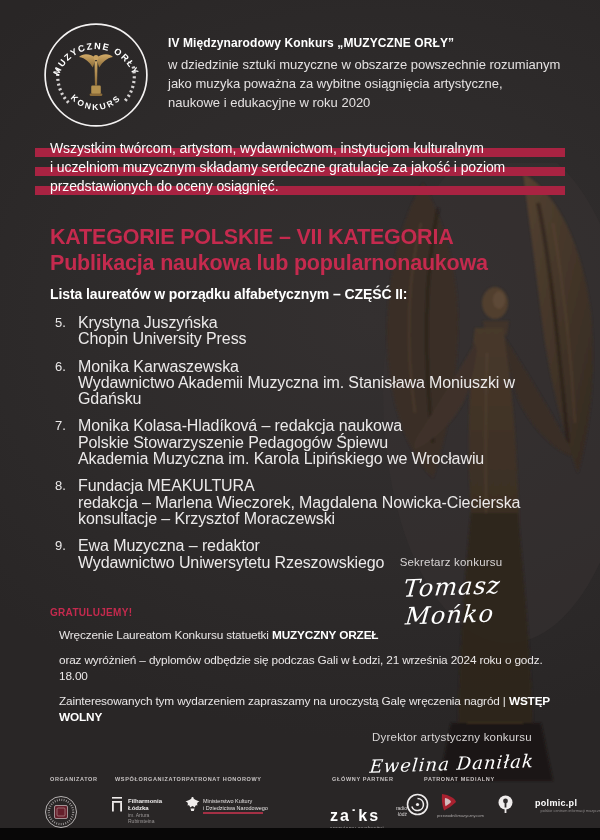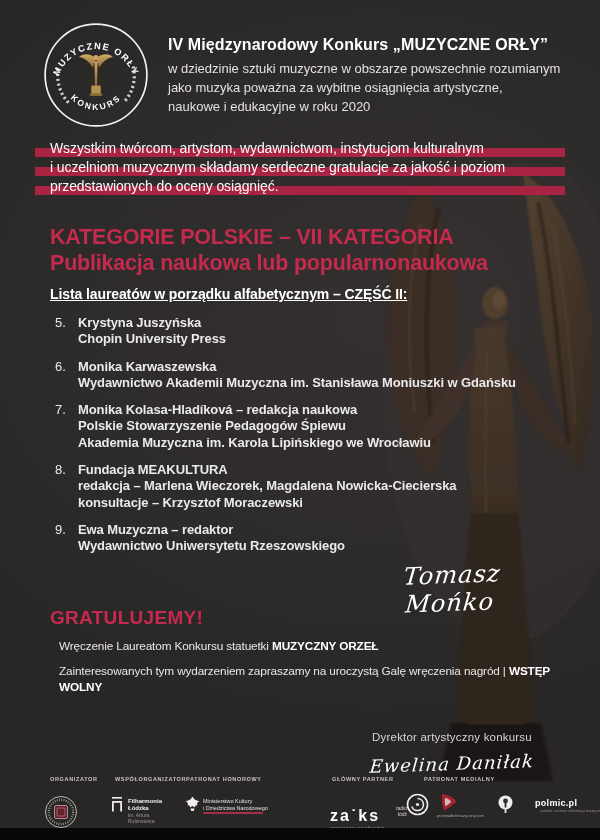--- a/index.html
+++ b/index.html
@@ -16,7 +16,7 @@
   
   .logo-badge{left:43px;top:22px;width:106px;height:106px;}
   .header-text{left:168px;top:36px;width:410px;color:#e9e6e6;}
-  .header-title{font-size:16px;font-weight:700;color:#ffffff;letter-spacing:.1px;margin-bottom:5px;}
+  .header-title{font-size:12px;font-weight:700;color:#ffffff;letter-spacing:.1px;margin-bottom:5px;}
   .header-line{font-size:13px;line-height:19px;font-weight:400;color:#e4e1e1;}
 
   

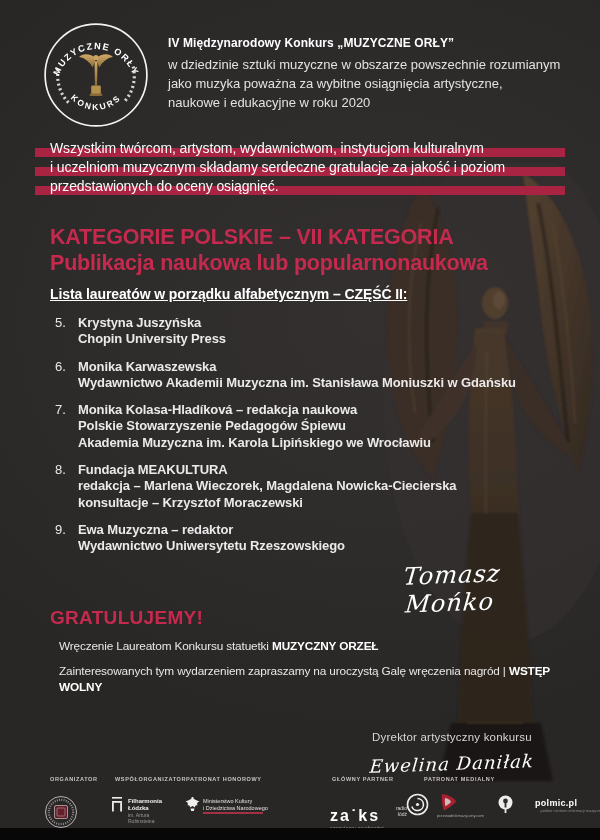--- a/index.html
+++ b/index.html
@@ -29,7 +29,7 @@
   
   .cat-heading{left:50px;top:224px;width:530px;}
   .cat-line{font-size:21.5px;line-height:26px;font-weight:800;color:#c52a4e;letter-spacing:-0.2px;}
-  .list-intro{left:50px;top:286px;font-size:14px;font-weight:700;color:#ffffff;letter-spacing:-0.1px;text-decoration:underline;}
+  .list-intro{left:50px;top:286px;font-size:14px;font-weight:700;color:#ffffff;letter-spacing:-0.1px;}
 
   
   .laureates{left:55px;top:315px;width:480px;}

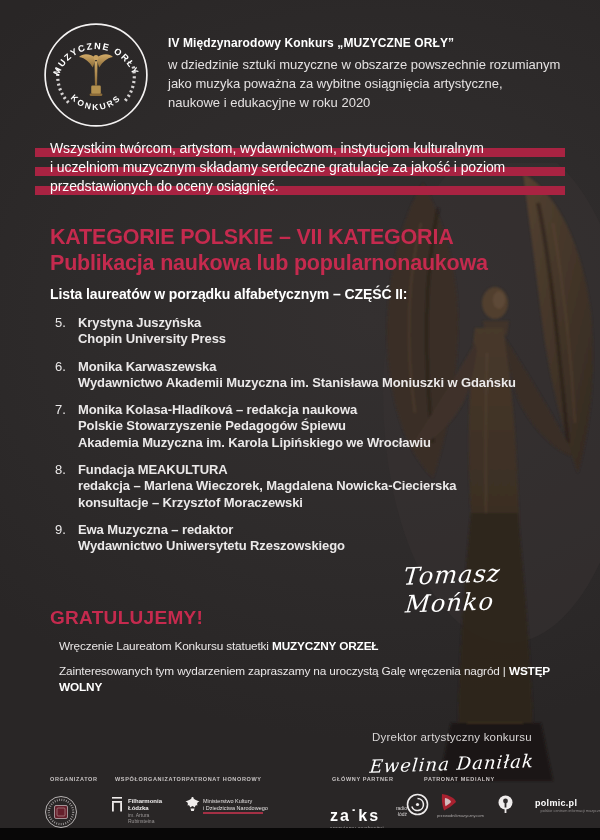--- a/index.html
+++ b/index.html
@@ -36,7 +36,7 @@
   .laureate{display:flex;margin-bottom:11px;color:#ebe9e9;}
   .laureate .num{width:23px;flex:none;font-size:13px;line-height:16.3px;}
   .laureate .lines{flex:1;}
-  .laureate .lines div{font-size:13px;line-height:16.3px;letter-spacing:-0.1px;font-weight:bold;}
+  .laureate .lines div{font-size:16px;line-height:16.3px;letter-spacing:-0.1px;}
 
   
   .secretary{left:358px;top:556px;width:186px;text-align:center;color:#dedbdb;}

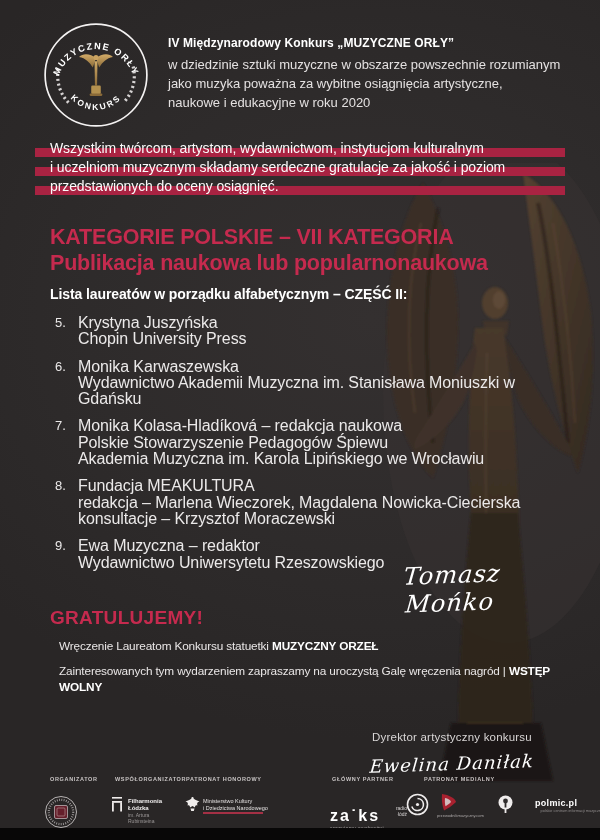--- a/index.html
+++ b/index.html
@@ -207,6 +207,7 @@
   </div>
 
   <div class="layer secretary">
+    <div class="sig-role">Sekretarz konkursu</div>
     <div class="signature sig-big">Tomasz Mońko</div>
   </div>
 

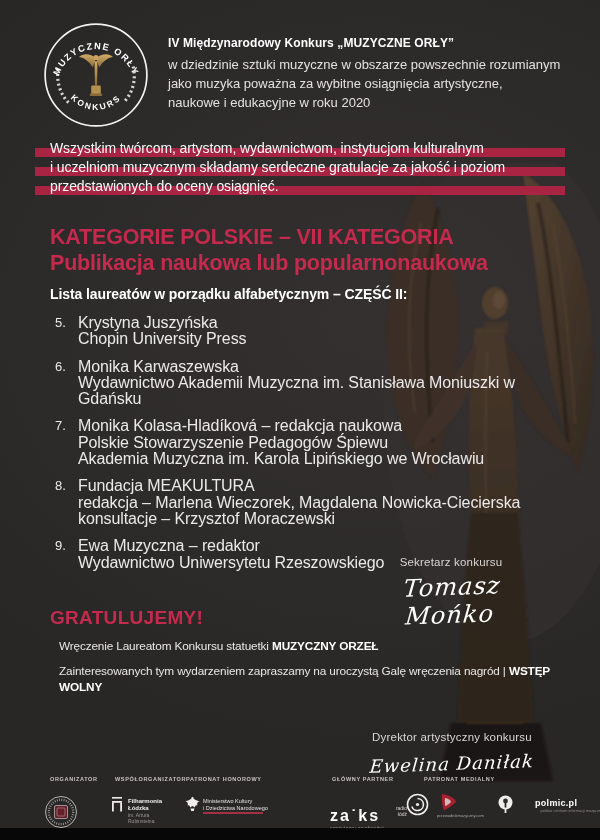--- a/index.html
+++ b/index.html
@@ -49,7 +49,7 @@
 
   
   .congrats{left:50px;top:607px;width:510px;}
-  .congrats-heading{font-size:19px;font-weight:800;color:#c52a4e;letter-spacing:.3px;margin-bottom:4px;}
+  .congrats-heading{font-size:10px;font-weight:800;color:#c52a4e;letter-spacing:.3px;margin-bottom:4px;}
   .congrats p{margin:9px;font-size:11.8px;line-height:16px;color:#e9e6e6;letter-spacing:-0.15px;}
   .congrats b{color:#ffffff;}
 

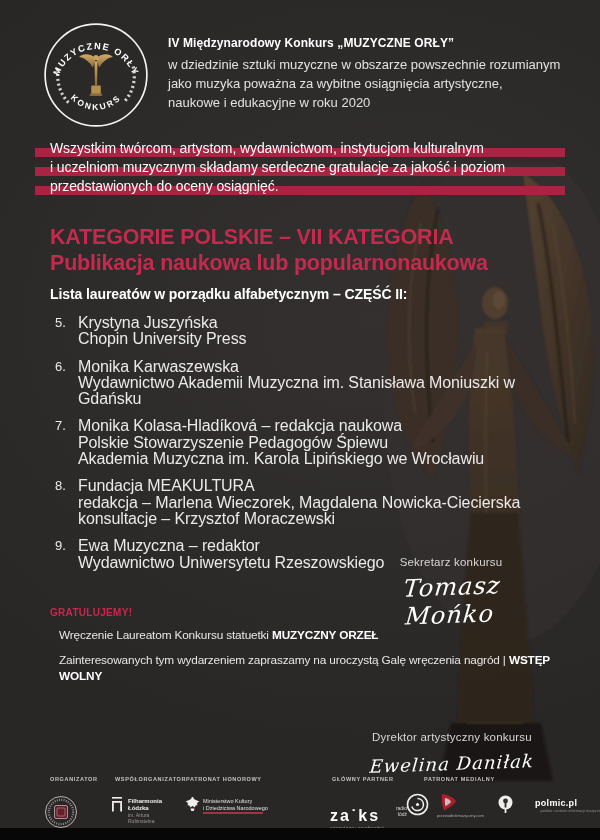--- a/index.html
+++ b/index.html
@@ -214,6 +214,7 @@
   <div class="layer congrats">
     <div class="congrats-heading">GRATULUJEMY!</div>
     <p><span>Wręczenie Laureatom Konkursu statuetki </span><b>MUZYCZNY ORZEŁ</b></p>
+    <p>oraz wyróżnień – dyplomów odbędzie się podczas Gali w Łodzi, 21 września 2024 roku o godz. 18.00</p>
     <p><span>Zainteresowanych tym wydarzeniem zapraszamy na uroczystą Galę wręczenia nagród | </span><b>WSTĘP WOLNY</b></p>
   </div>
 

